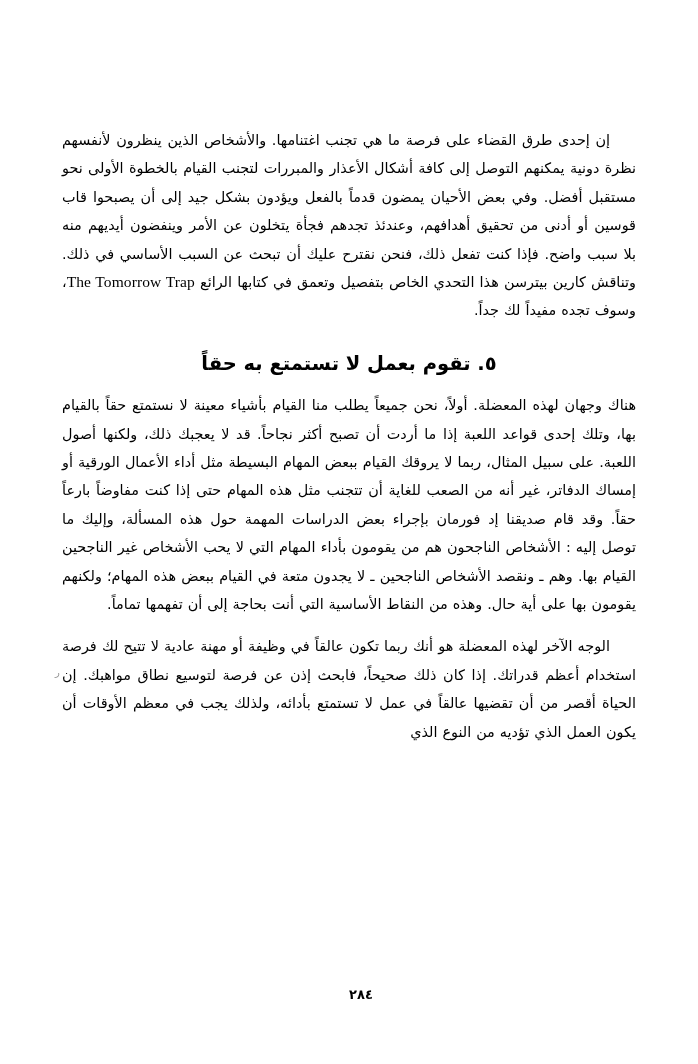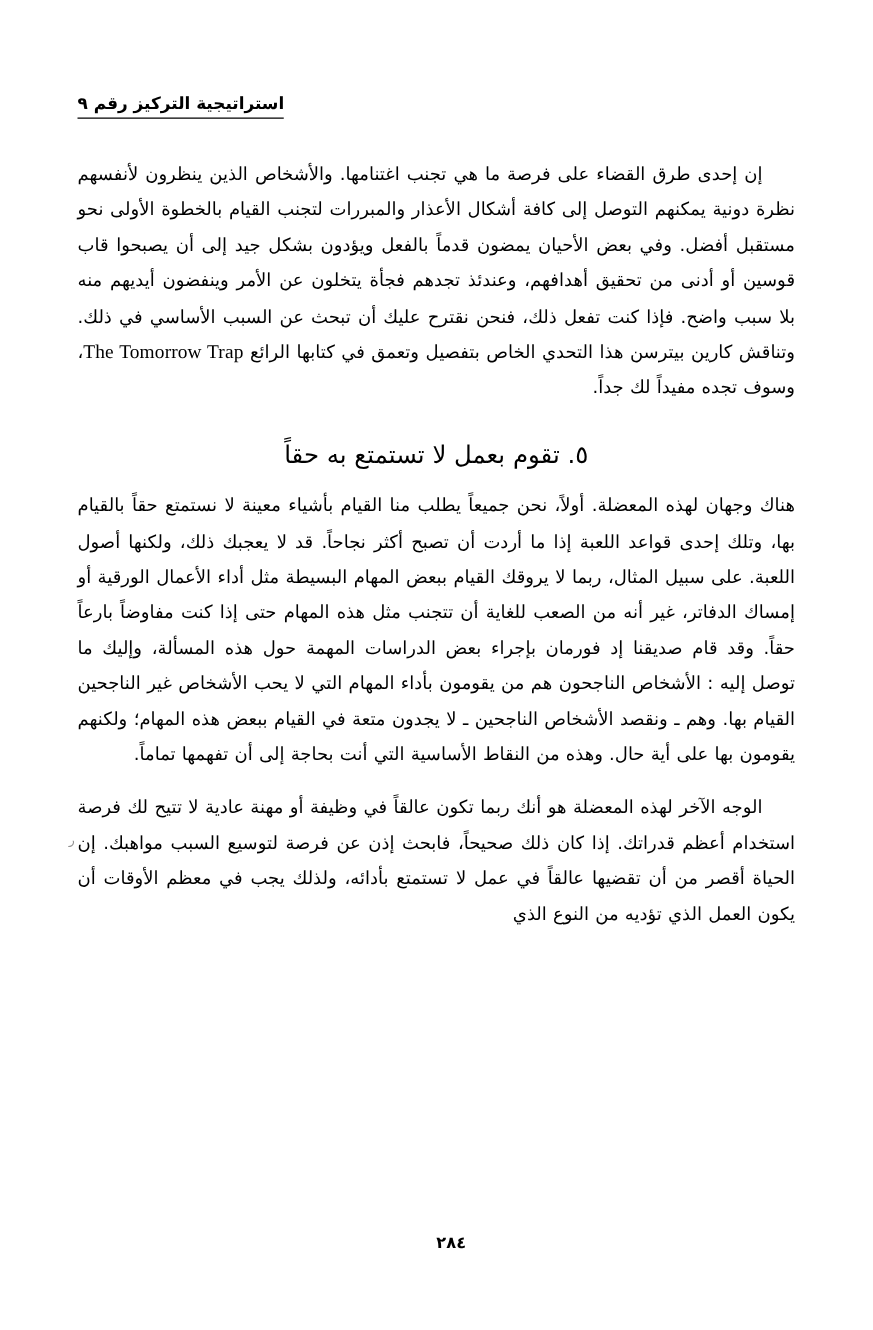--- a/index.html
+++ b/index.html
@@ -136,9 +136,6 @@
 
 <div class="page">
 
-  <div class="running-header">
-    <span class="running-header-text">استراتيجية التركيز رقم ٩</span>
-  </div>
 
   <div class="content">
 

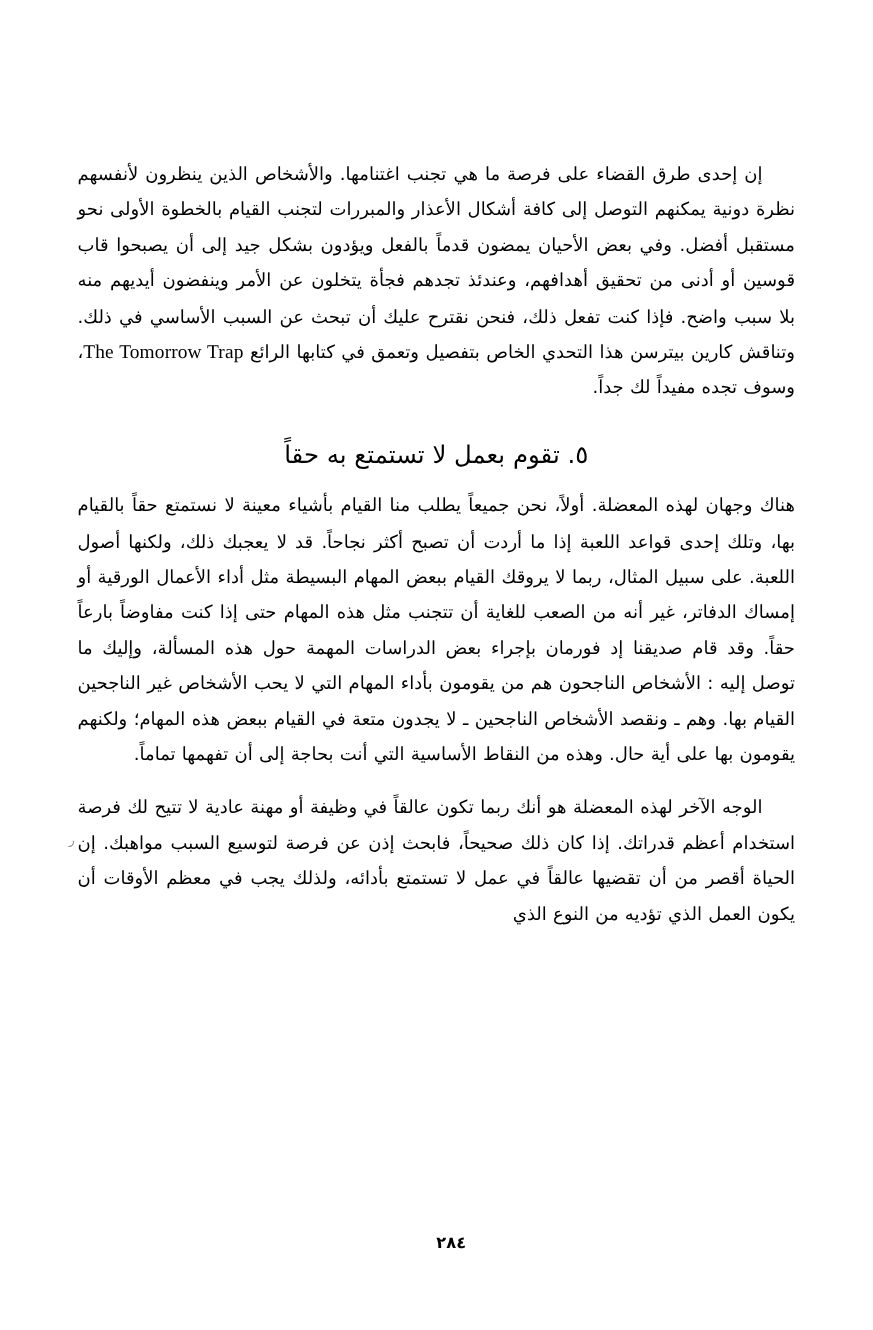--- a/index.html
+++ b/index.html
@@ -93,7 +93,7 @@
     margin: 26px 0 14px 0;
     font-family: "DejaVu Sans", sans-serif;
     font-size: 19.5px;
-    font-weight: normal;
+    font-weight: bold;
     color: #000000;
     text-align: center;
     line-height: 1.35;

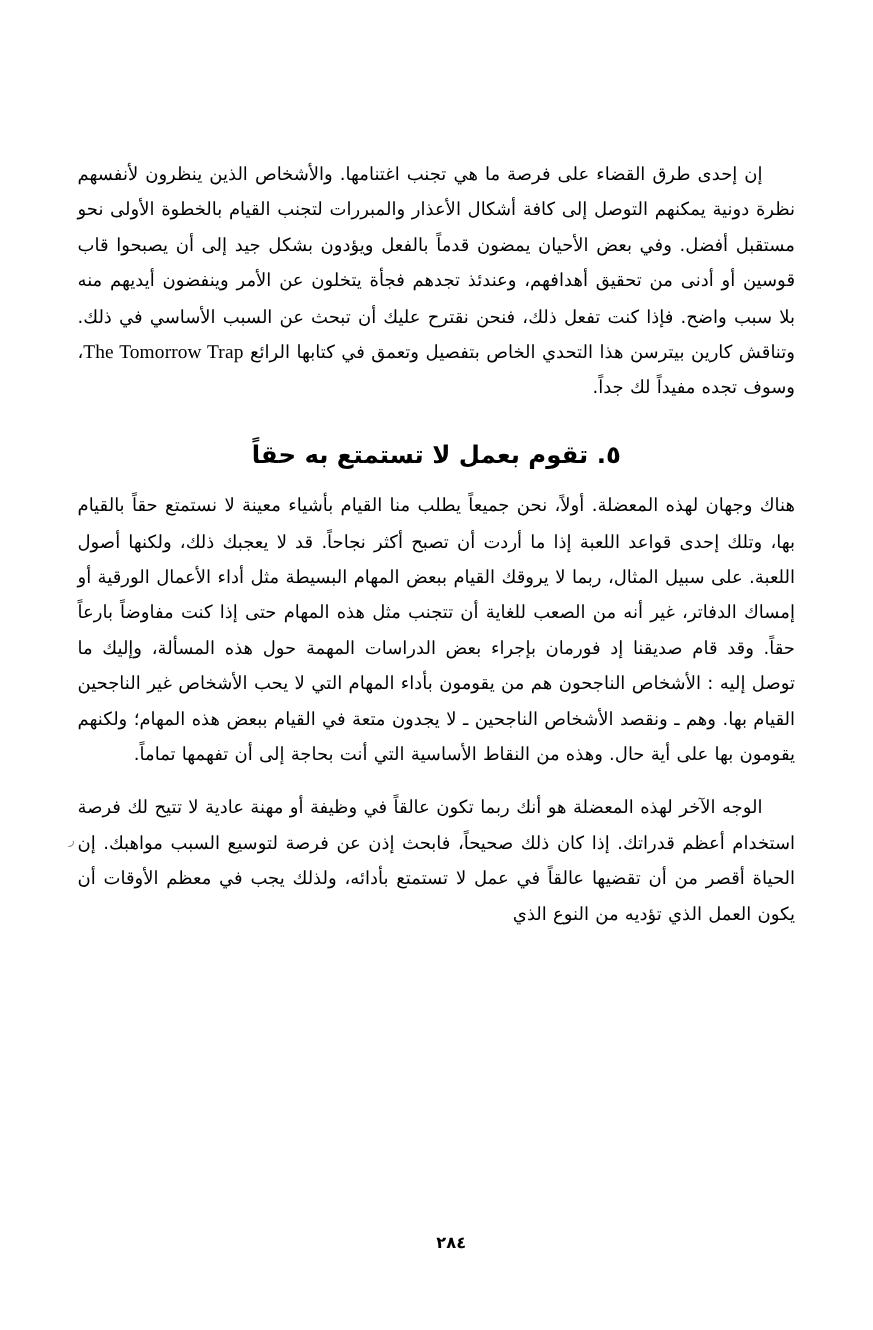--- a/index.html
+++ b/index.html
@@ -148,7 +148,7 @@
 
     <p class="para">هناك وجهان لهذه المعضلة. أولاً، نحن جميعاً يطلب منا القيام بأشياء معينة لا نستمتع حقاً بالقيام بها، وتلك إحدى قواعد اللعبة إذا ما أردت أن تصبح أكثر نجاحاً. قد لا يعجبك ذلك، ولكنها أصول اللعبة. على سبيل المثال، ربما لا يروقك القيام ببعض المهام البسيطة مثل أداء الأعمال الورقية أو إمساك الدفاتر، غير أنه من الصعب للغاية أن تتجنب مثل هذه المهام حتى إذا كنت مفاوضاً بارعاً حقاً. وقد قام صديقنا إد فورمان بإجراء بعض الدراسات المهمة حول هذه المسألة، وإليك ما توصل إليه : الأشخاص الناجحون هم من يقومون بأداء المهام التي لا يحب الأشخاص غير الناجحين القيام بها. وهم ـ ونقصد الأشخاص الناجحين ـ لا يجدون متعة في القيام ببعض هذه المهام؛ ولكنهم يقومون بها على أية حال. وهذه من النقاط الأساسية التي أنت بحاجة إلى أن تفهمها تماماً.</p>
 
-    <p class="para indent gap-before">الوجه الآخر لهذه المعضلة هو أنك ربما تكون عالقاً في وظيفة أو مهنة عادية لا تتيح لك فرصة استخدام أعظم قدراتك. إذا كان ذلك صحيحاً، فابحث إذن عن فرصة لتوسيع السبب مواهبك. إن الحياة أقصر من أن تقضيها عالقاً في عمل لا تستمتع بأدائه، ولذلك يجب في معظم الأوقات أن يكون العمل الذي تؤديه من النوع الذي</p>
+    <p class="para indent gap-before">الوجه الآخر لهذه المعضلة هو أنك ربما تكون عالقاً في وظيفة أو مهنة عادية لا تتيح لك فرصة استخدام أعظم قدراتك. إذا كان ذلك صحيحاً، فابحث إذن عن فرصة لتوسيع نطاق مواهبك. إن الحياة أقصر من أن تقضيها عالقاً في عمل لا تستمتع بأدائه، ولذلك يجب في معظم الأوقات أن يكون العمل الذي تؤديه من النوع الذي</p>
 
   </div>
 

